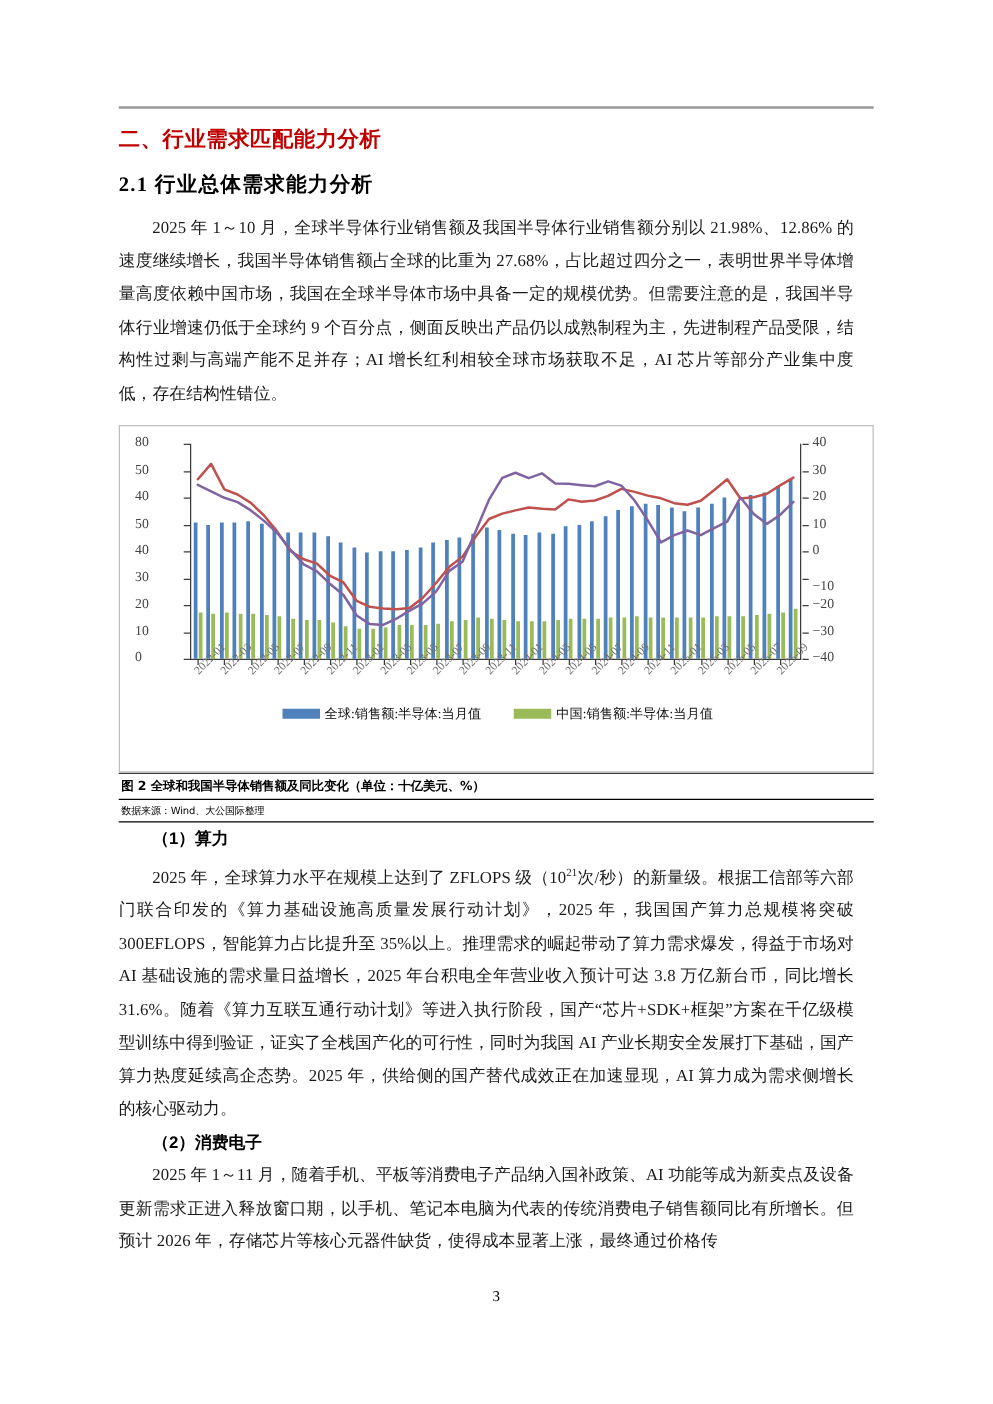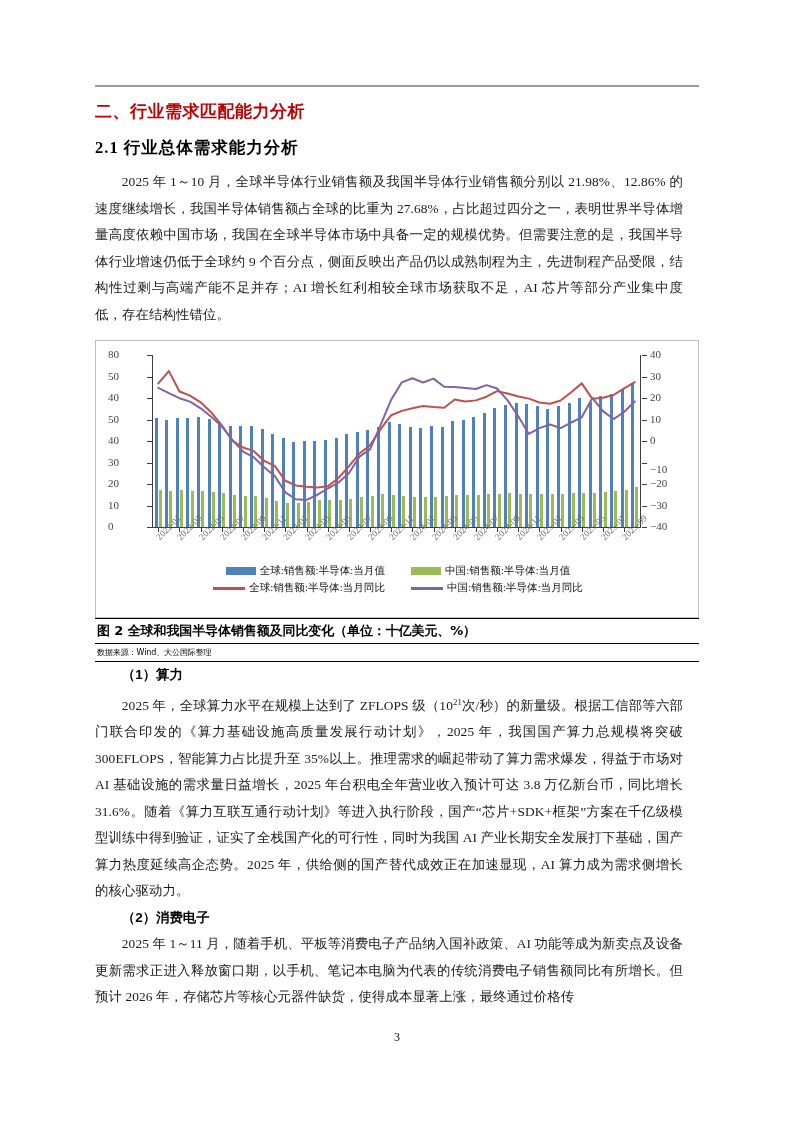--- a/index.html
+++ b/index.html
@@ -376,16 +376,6 @@
               <span class="legend-txt">中国:销售额:半导体:当月值</span>
             </div>
           </div>
-          <div class="legend-row">
-            <div class="legend-item">
-              <span class="swatch-line" id="sw2" style="background: rgb(192, 80, 77);"></span>
-              <span class="legend-txt">全球:销售额:半导体:当月同比</span>
-            </div>
-            <div class="legend-item">
-              <span class="swatch-line" id="sw3" style="background: rgb(128, 100, 162);"></span>
-              <span class="legend-txt">中国:销售额:半导体:当月同比</span>
-            </div>
-          </div>
         </div>
       </div>
 

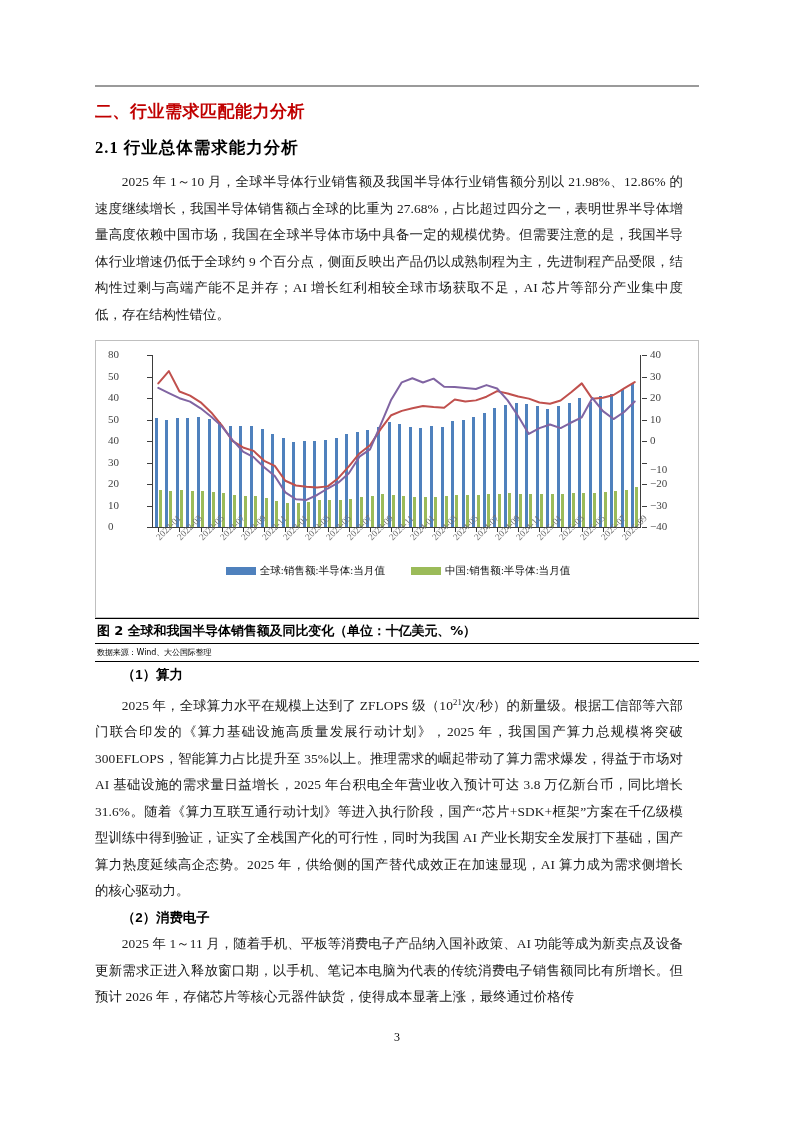--- a/index.html
+++ b/index.html
@@ -134,7 +134,7 @@
   .cap-wrap{width:604px;border-top:1.4px solid #000;}
   .cap{
     font-family:"DejaVu Sans", sans-serif;
-    font-size:13px;font-weight:700;color:#000;
+    font-size:10px;font-weight:700;color:#000;
     padding:3px 2px 3px 2px;border-bottom:1px solid #000;
     letter-spacing:-.1px;
   }

